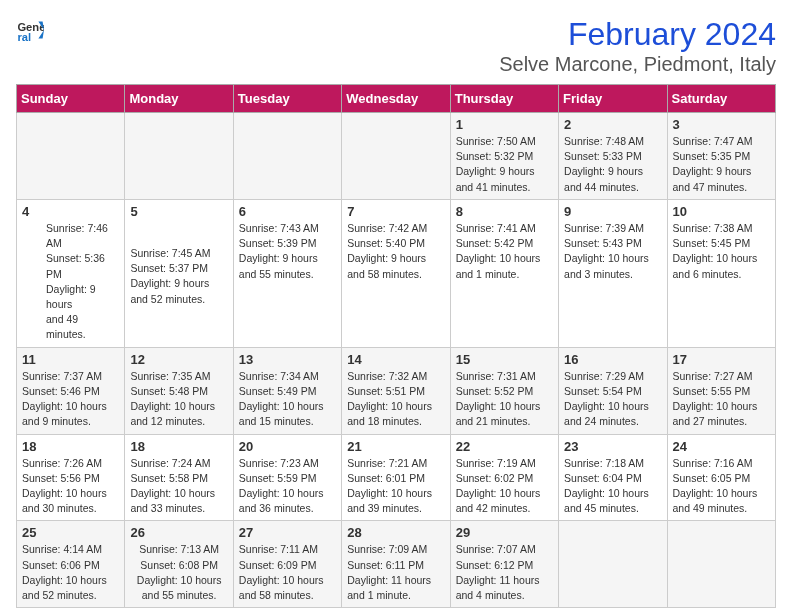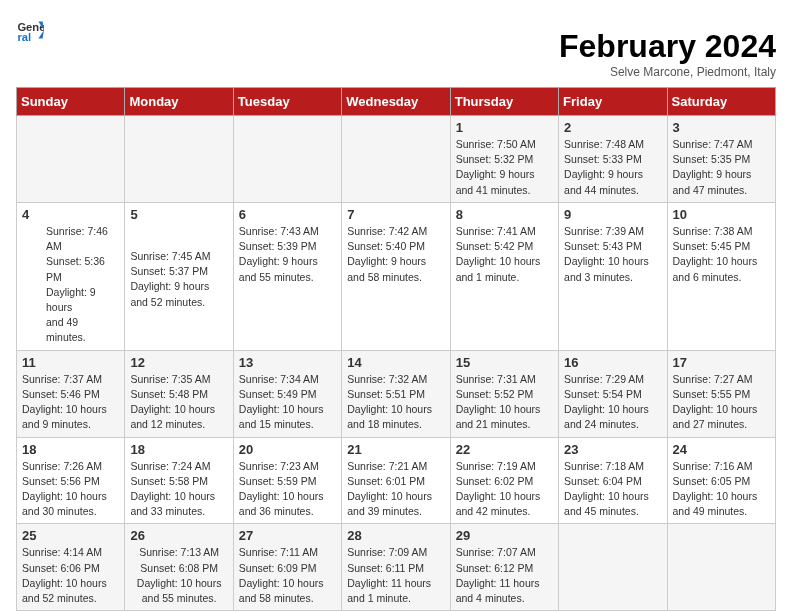--- a/index.html
+++ b/index.html
@@ -39,9 +39,8 @@
     }
     .month-title {
       font-size: 32px;
-      font-weight: bold;
-      color: #000000;
-      margin-top: 12px;
+      font-weight: normal;
+      color: #1d4ed8;
     }
     .location-subtitle {
       font-size: 12px;

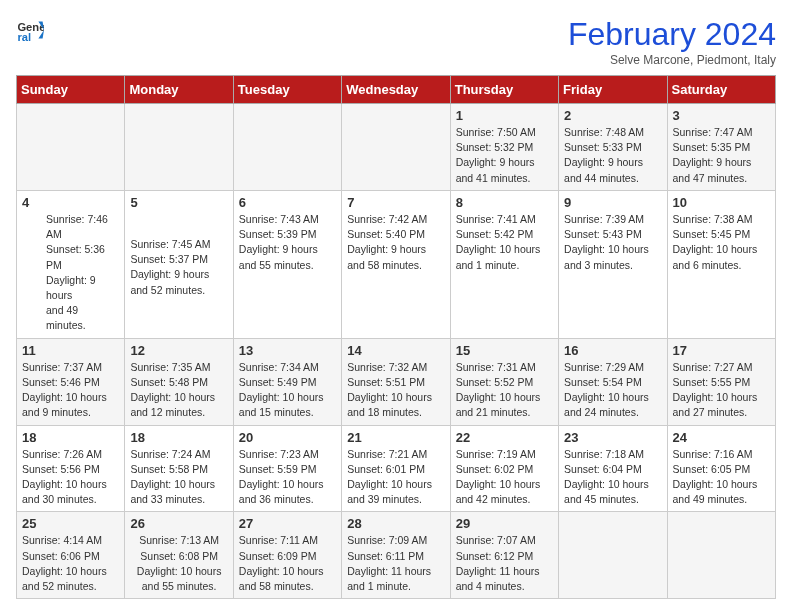--- a/index.html
+++ b/index.html
@@ -43,7 +43,7 @@
       color: #1d4ed8;
     }
     .location-subtitle {
-      font-size: 12px;
+      font-size: 20px;
       color: #555;
     }
     table {

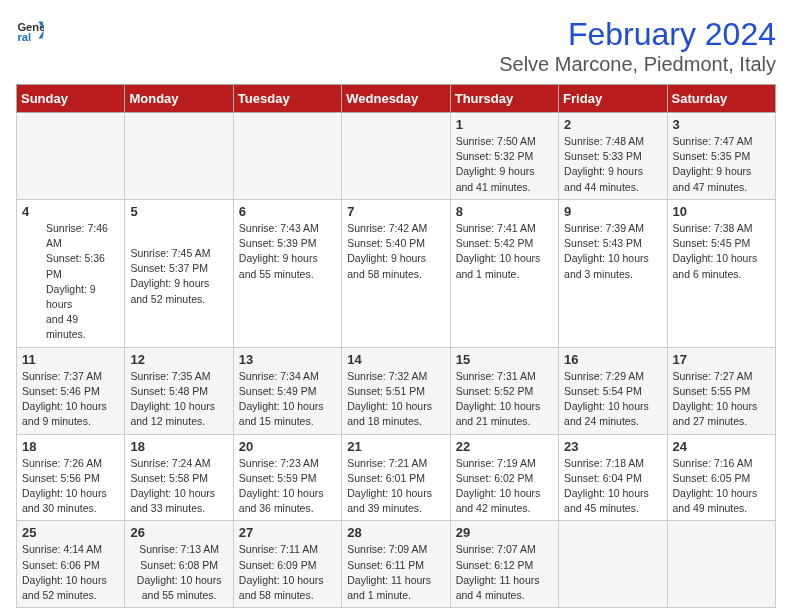--- a/index.html
+++ b/index.html
@@ -52,7 +52,7 @@
       table-layout: fixed;
     }
     thead tr th {
-      background-color: #b91c1c;
+      background-color: #be185d;
       color: #fff;
       font-size: 13px;
       font-weight: bold;

